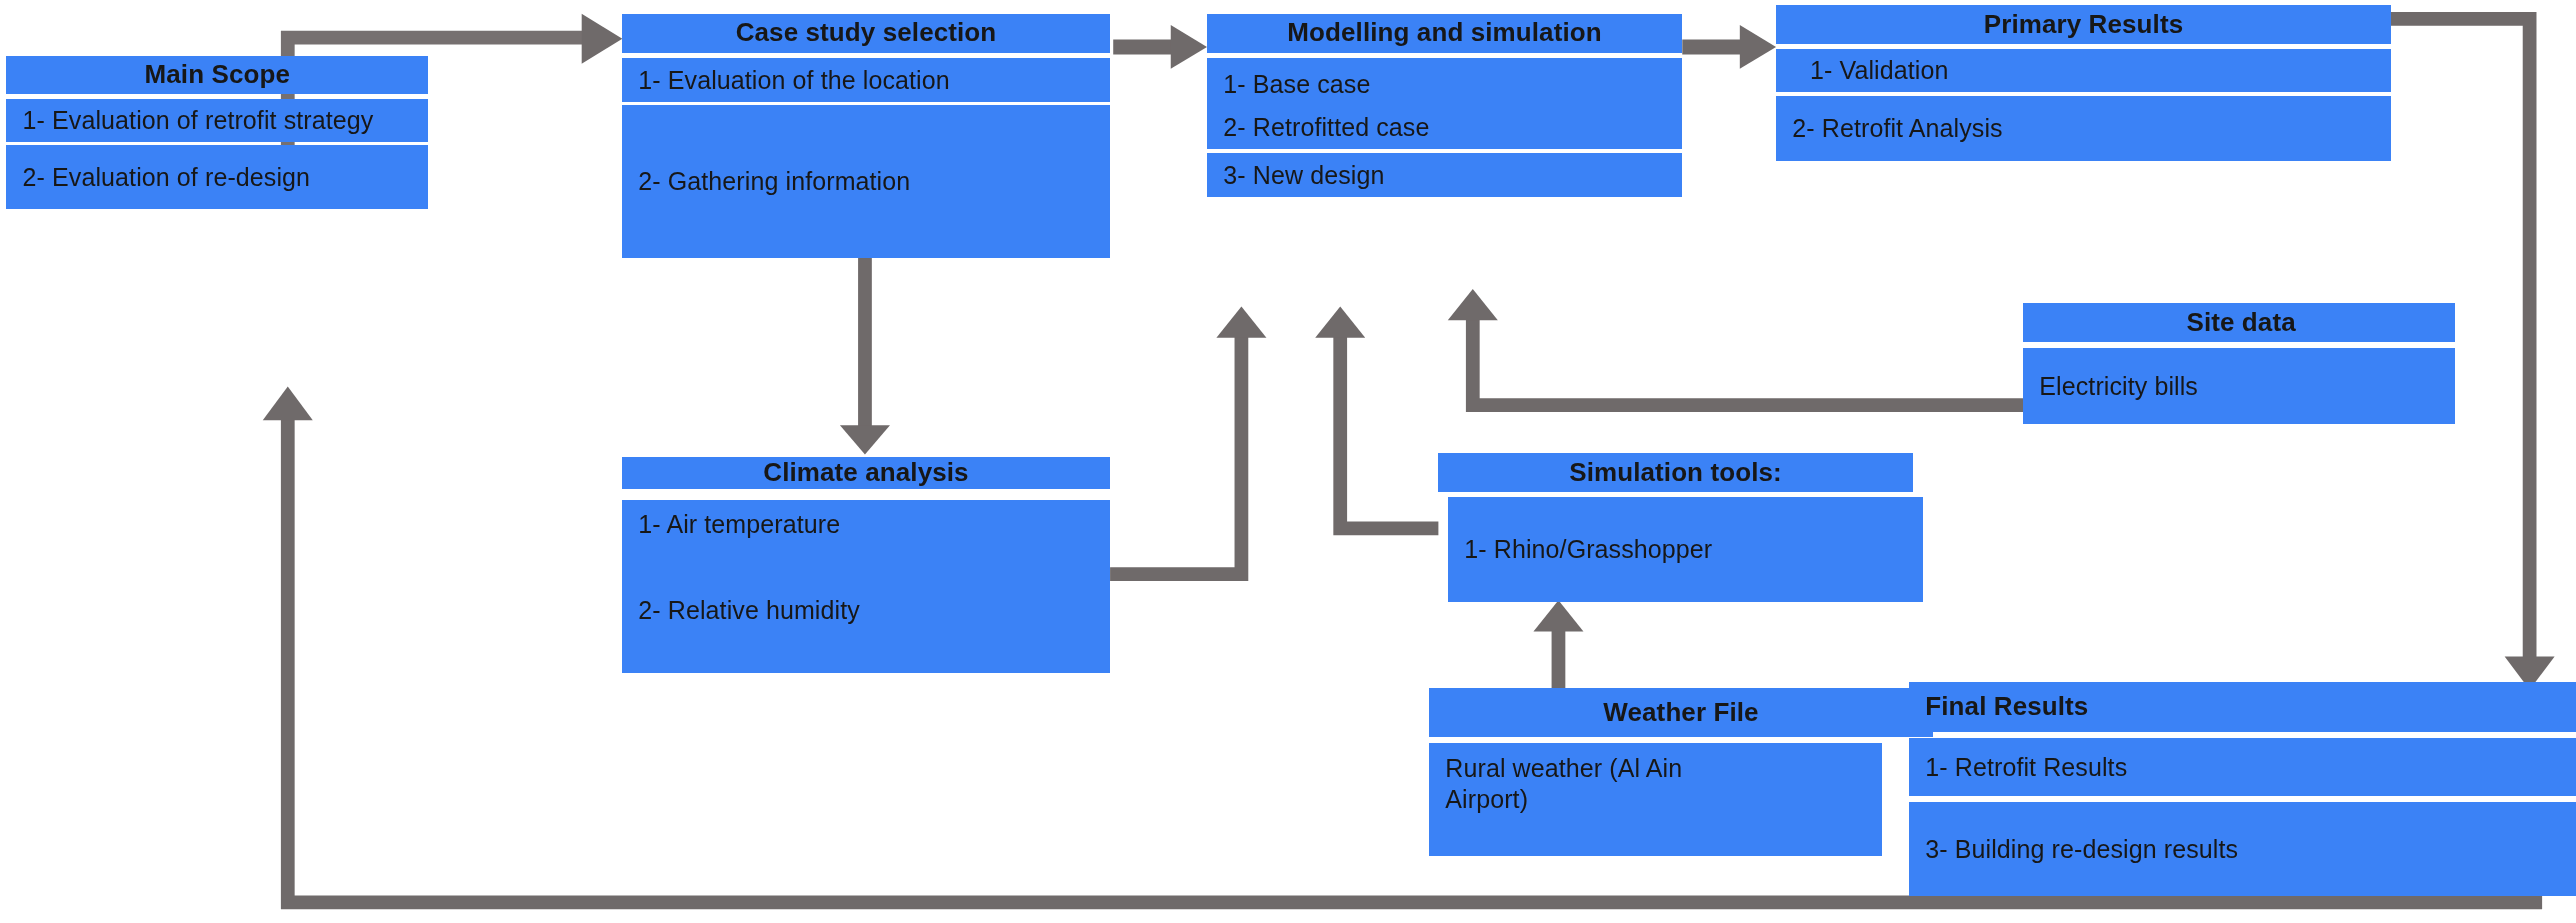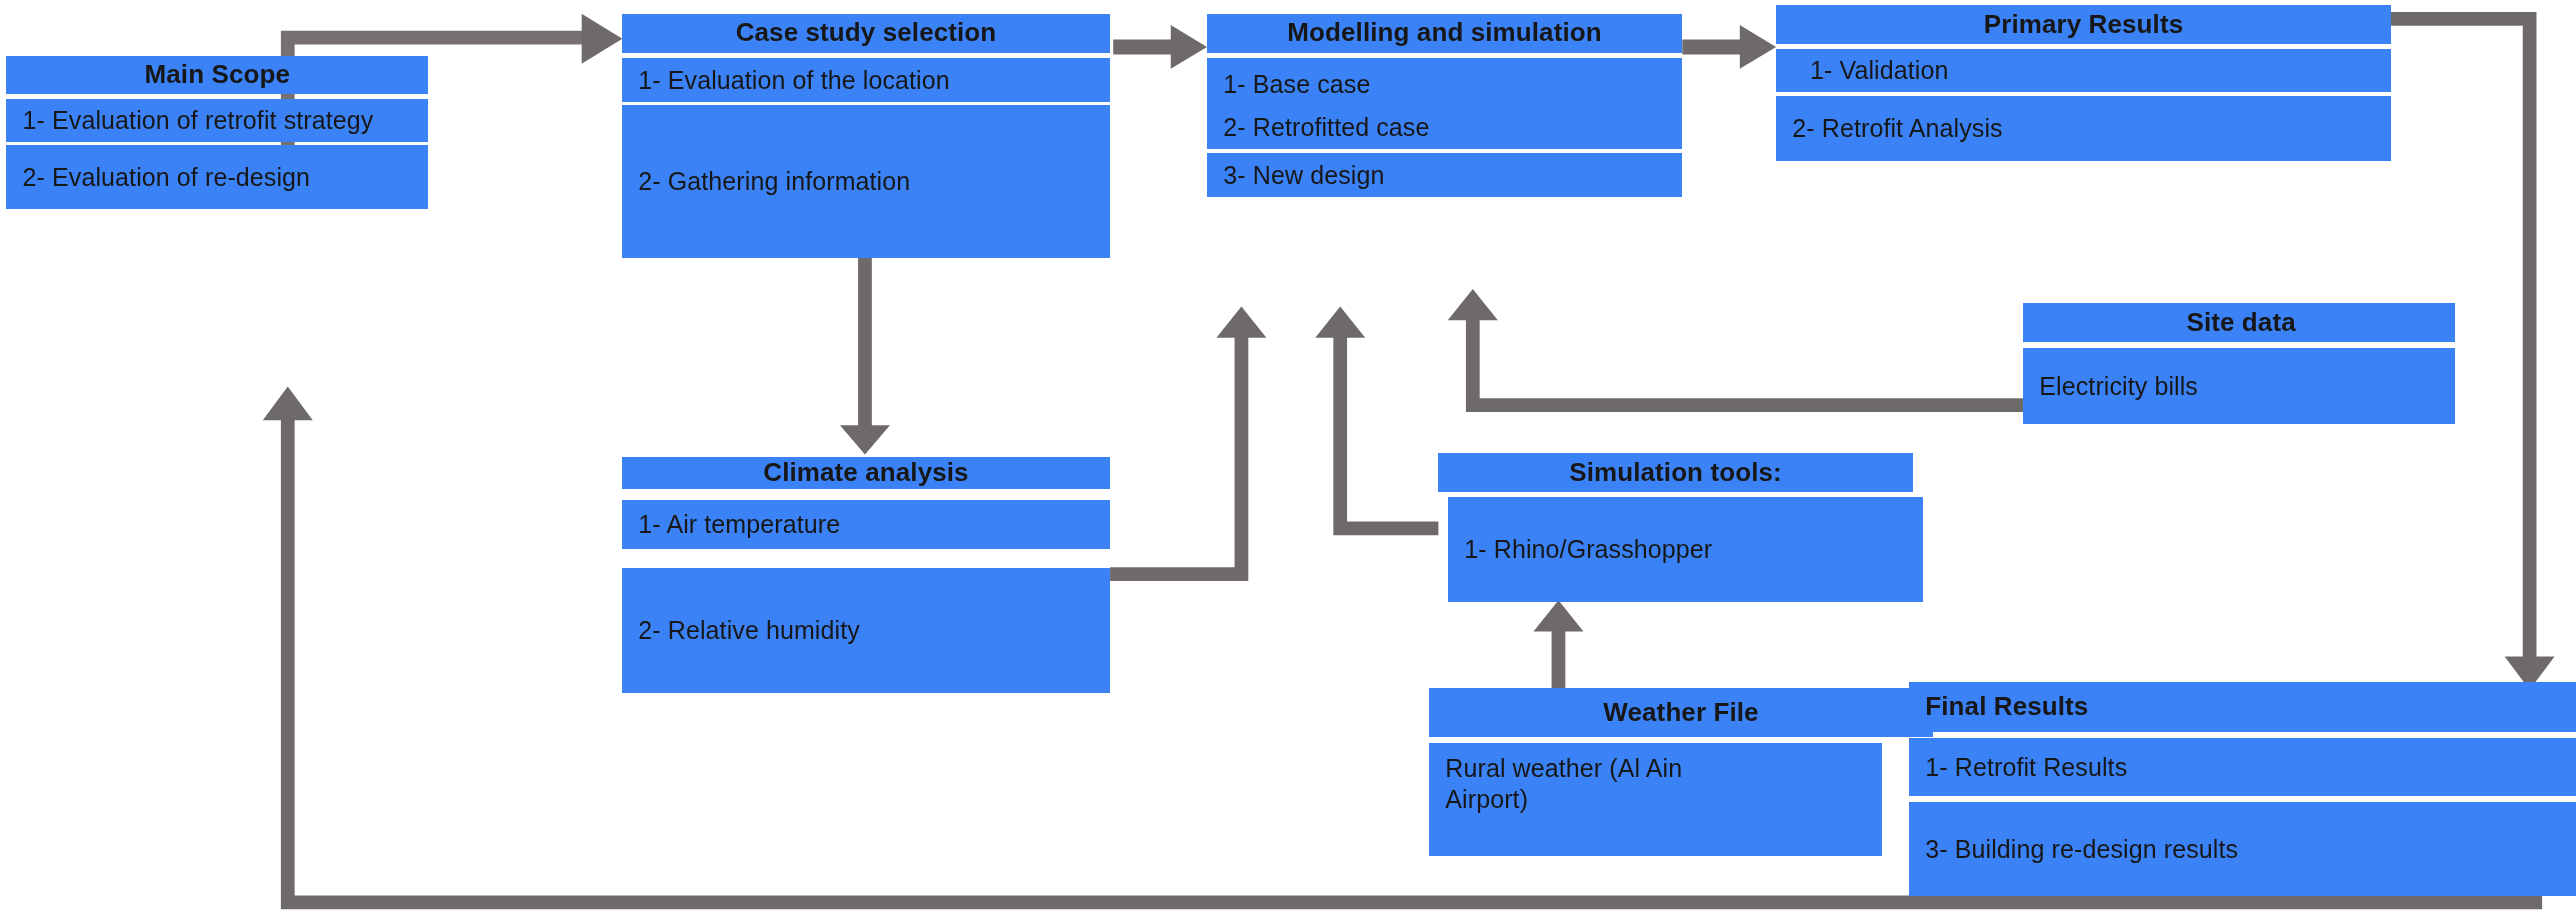--- a/index.html
+++ b/index.html
@@ -146,7 +146,7 @@
   <div class="node">
     <div class="cell header" style="left:622px; top:457px; width:488px; height:32px;">Climate analysis</div>
     <div class="cell body" style="left:622px; top:500px; width:488px; height:49px;">1- Air temperature</div>
-    <div class="cell body" style="left:622px; top:568px; width:488px; height:125px;">2- Relative humidity</div>
+    <div class="cell body" style="left:622px; top:548px; width:488px; height:125px;">2- Relative humidity</div>
   </div>
 
   <div class="node">

